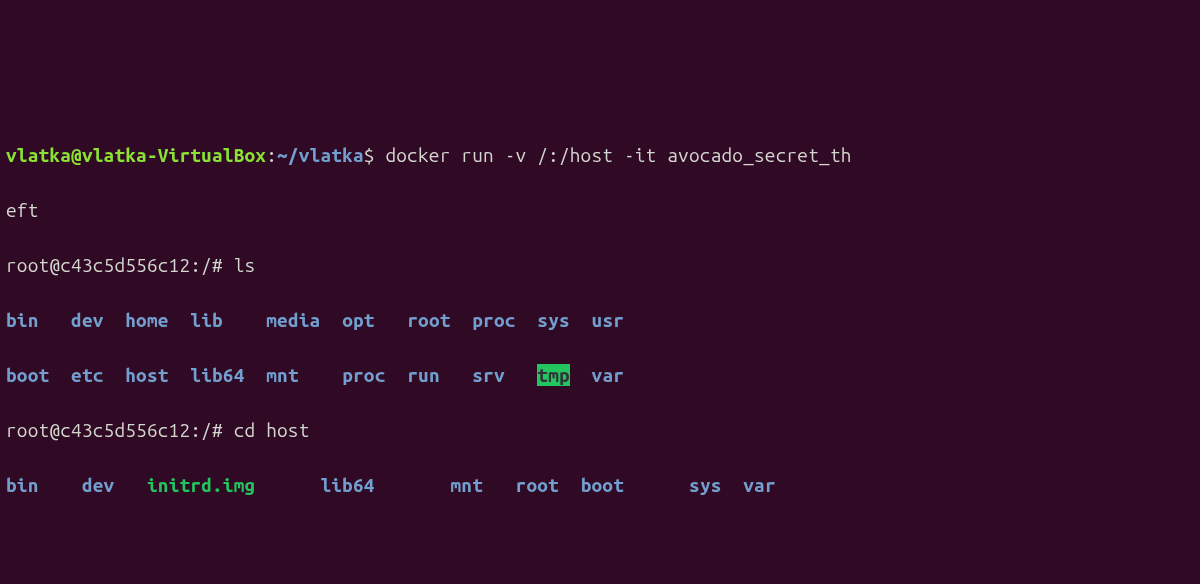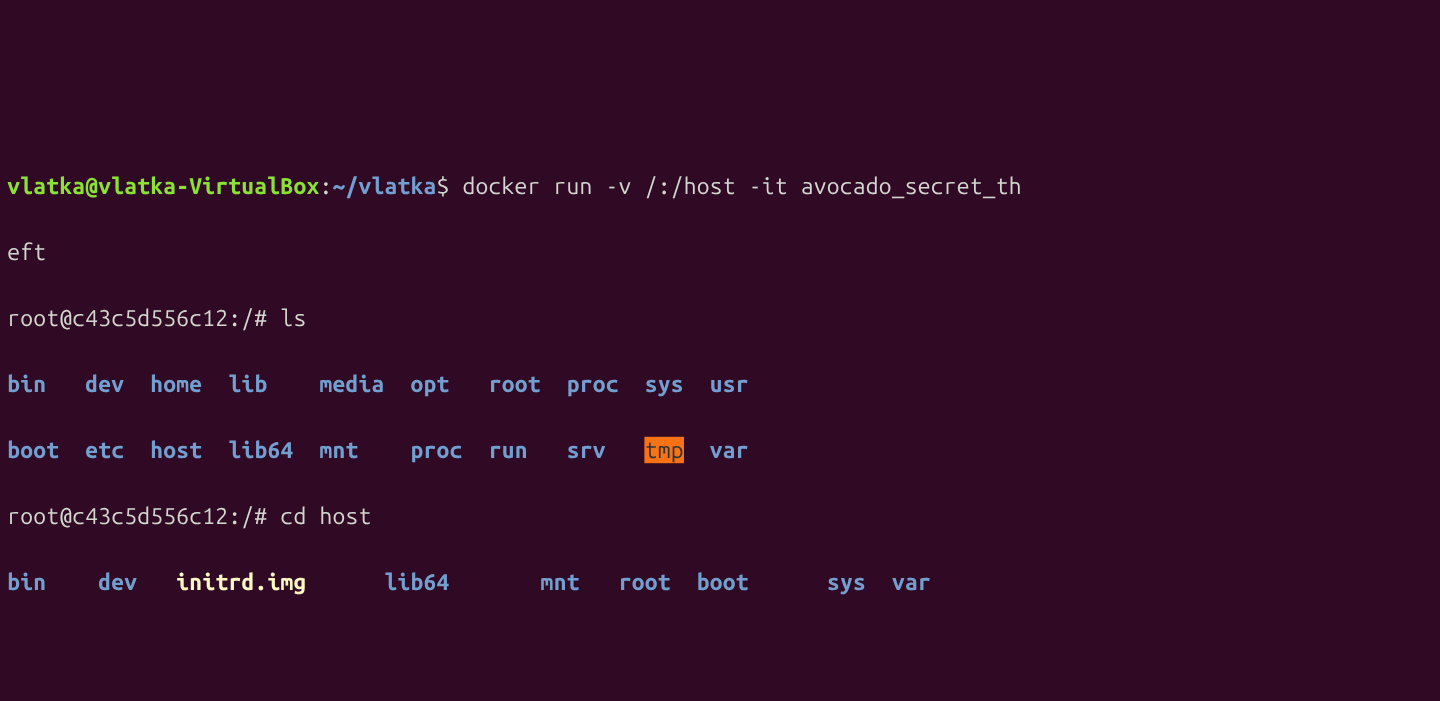--- a/index.html
+++ b/index.html
@@ -23,7 +23,7 @@
   .rootp  { color: #d3d7cf; }
   .dirL   { color: #729fcf; font-weight: bold; }
   .dirC   { color: #fef9c3; font-weight: bold; }
-  .sticky { color: #2e3436; background: #f97316; font-weight: normal; }
+  .sticky { color: #2e3436; background: #22c55e; font-weight: bold; }
   .row    { display: block; }
 </style>
 </head>

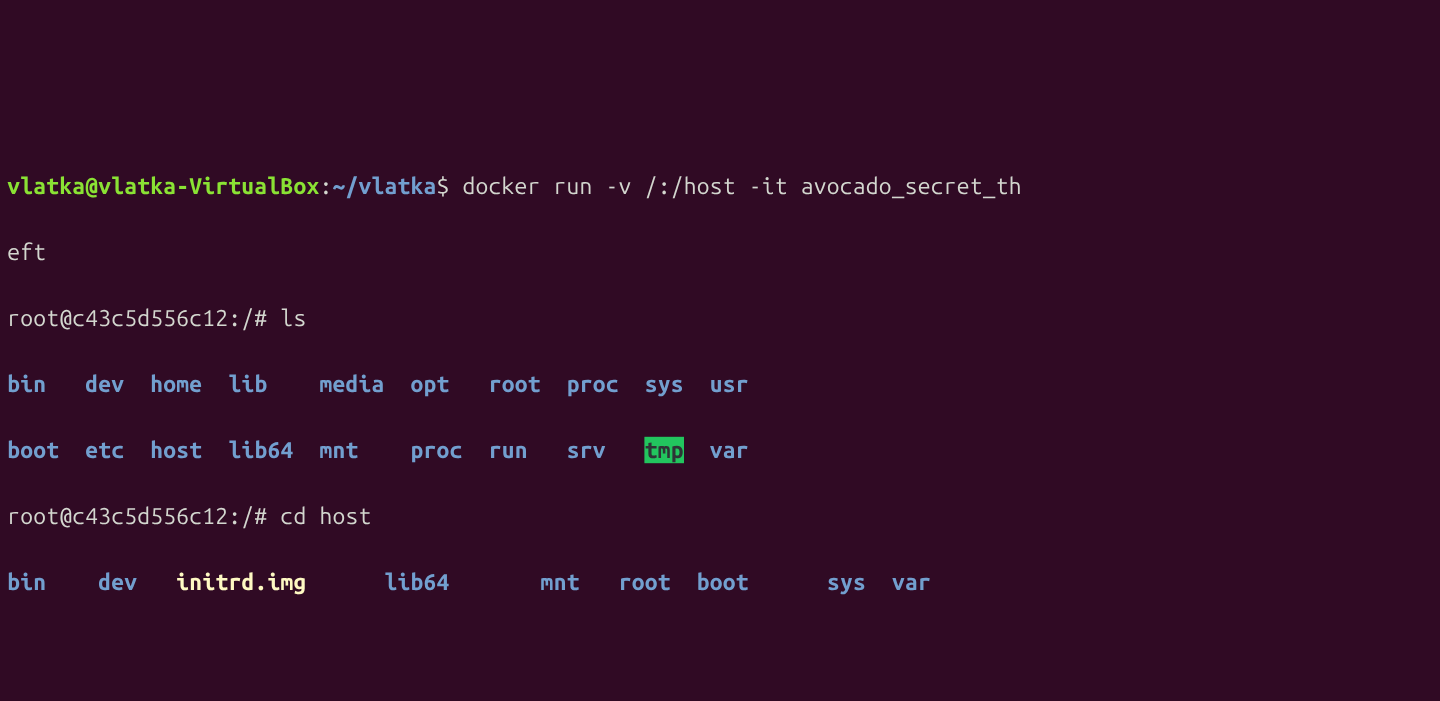--- a/index.html
+++ b/index.html
@@ -22,7 +22,7 @@
   .cmd    { color: #d3d7cf; }
   .rootp  { color: #d3d7cf; }
   .dirL   { color: #729fcf; font-weight: bold; }
-  .dirC   { color: #fef9c3; font-weight: bold; }
+  .dirC   { color: #22c55e; font-weight: bold; }
   .sticky { color: #2e3436; background: #22c55e; font-weight: bold; }
   .row    { display: block; }
 </style>

